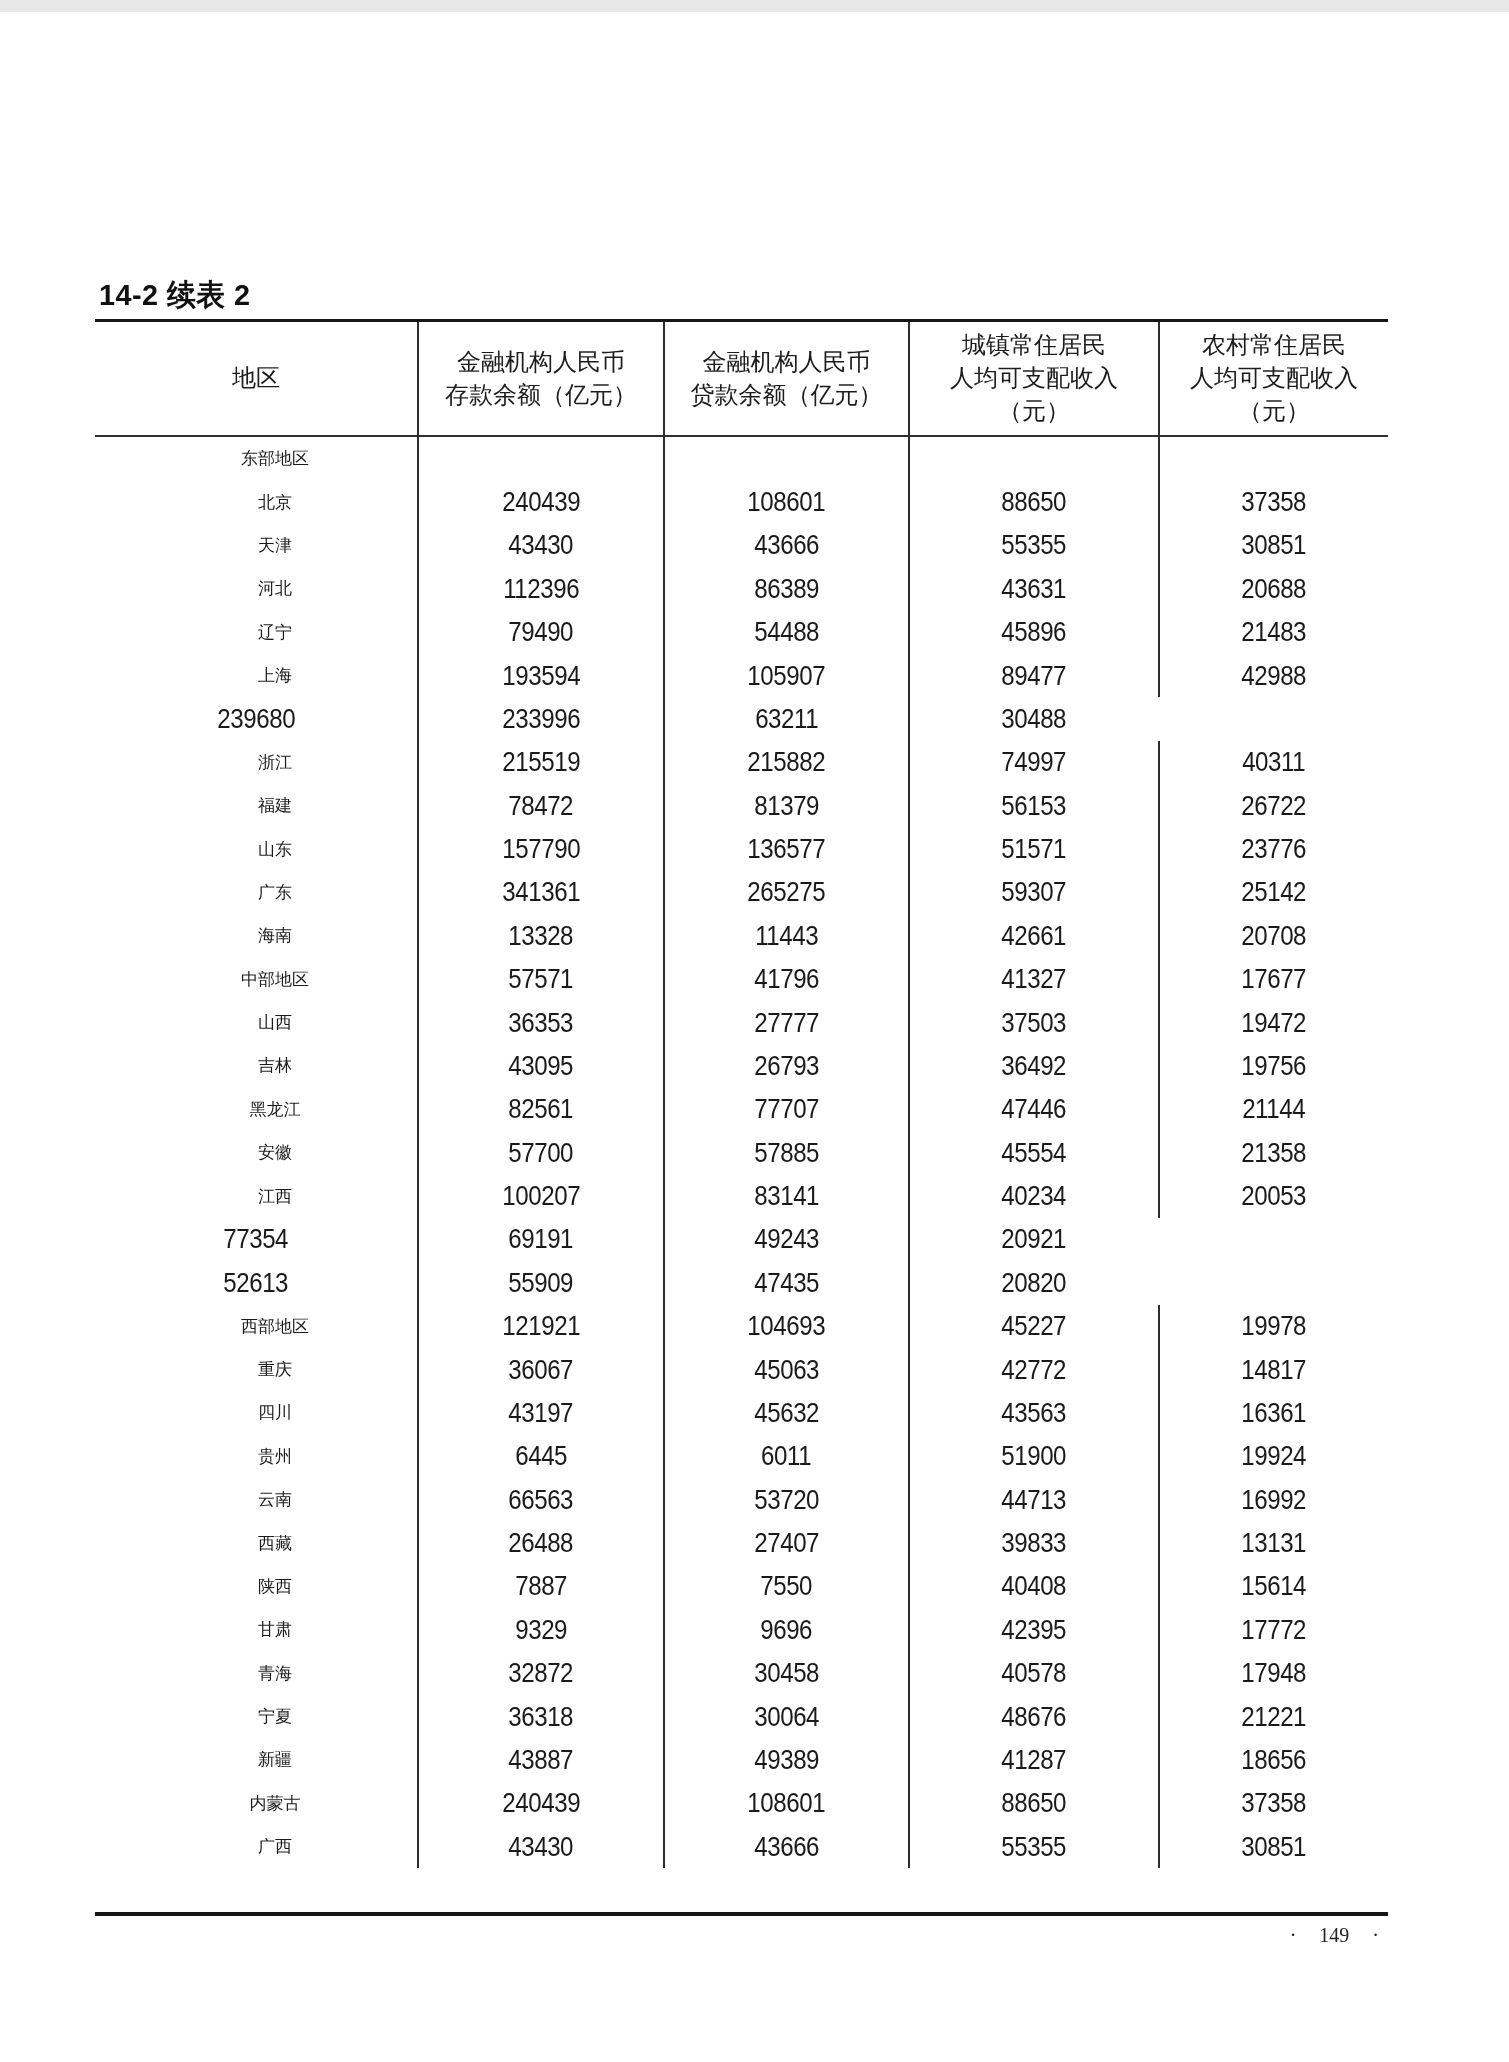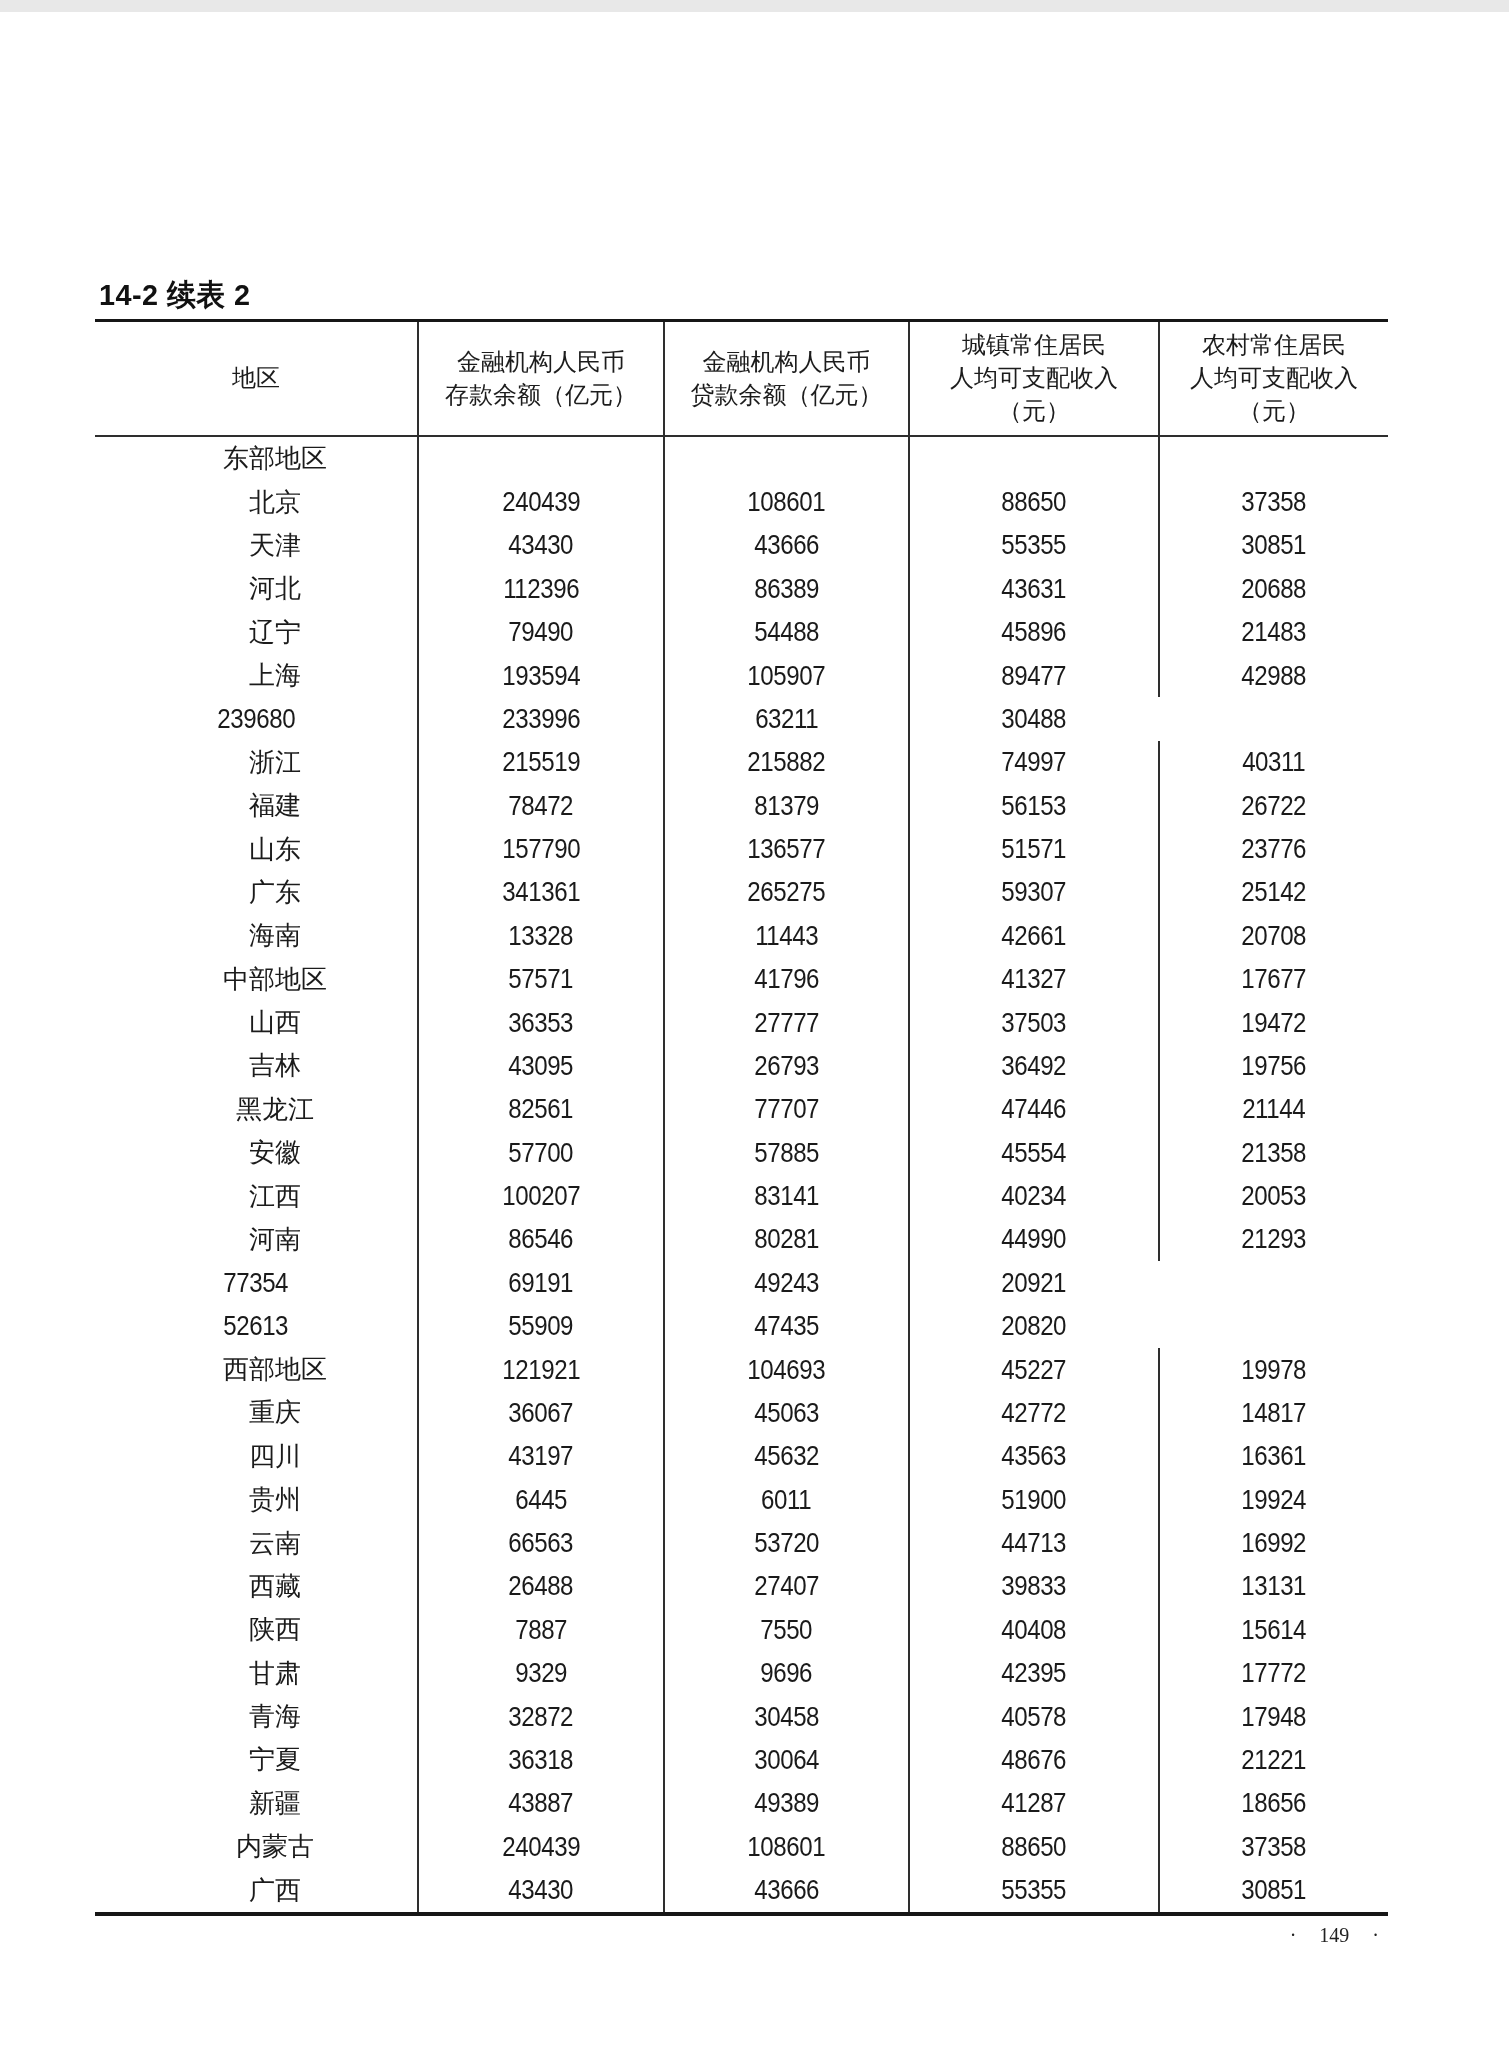--- a/index.html
+++ b/index.html
@@ -56,7 +56,7 @@
   .td+.td{border-left:2px solid #2e2e2e;}
   .rg{
     font-family:"Liberation Serif","DejaVu Serif",serif;
-    font-size:26px;color:#1b1b1b;
+    font-size:17px;color:#1b1b1b;
     padding-left:38px;
     white-space:nowrap;
   }

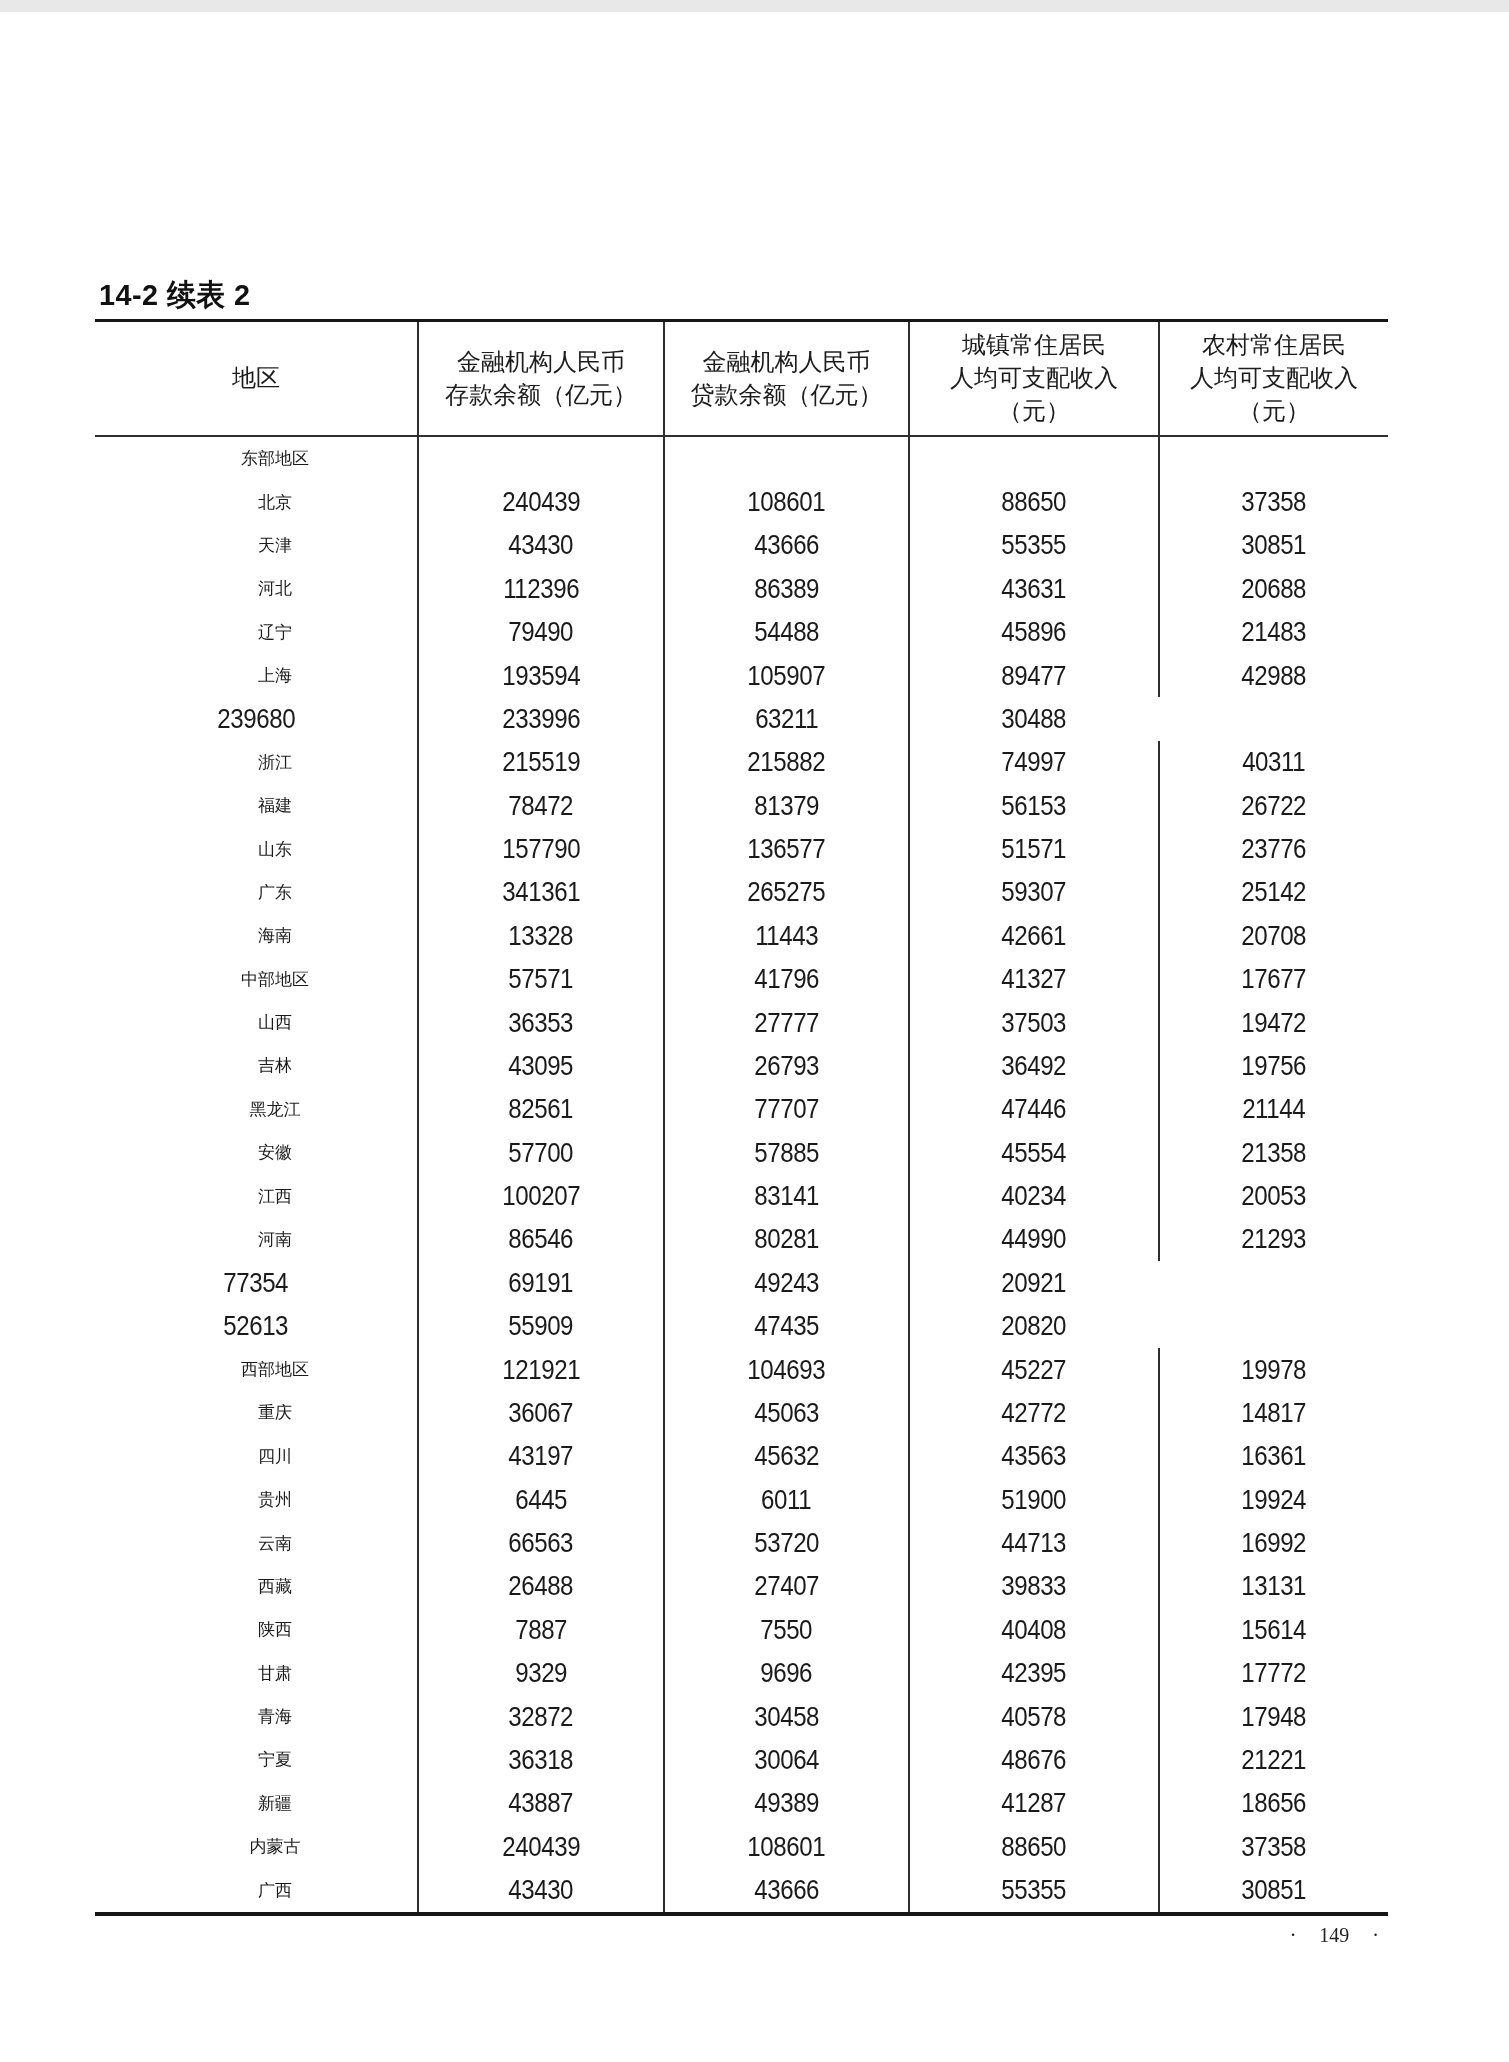--- a/index.html
+++ b/index.html
@@ -403,23 +403,6 @@
         </div>
         <div class="tr">
           <div class="td">
-            <span class="rg">河南</span>
-          </div>
-          <div class="td">
-            <span class="num">86546</span>
-          </div>
-          <div class="td">
-            <span class="num">80281</span>
-          </div>
-          <div class="td">
-            <span class="num">44990</span>
-          </div>
-          <div class="td">
-            <span class="num">21293</span>
-          </div>
-        </div>
-        <div class="tr">
-          <div class="td">
             <span class="num">77354</span>
           </div>
           <div class="td">

